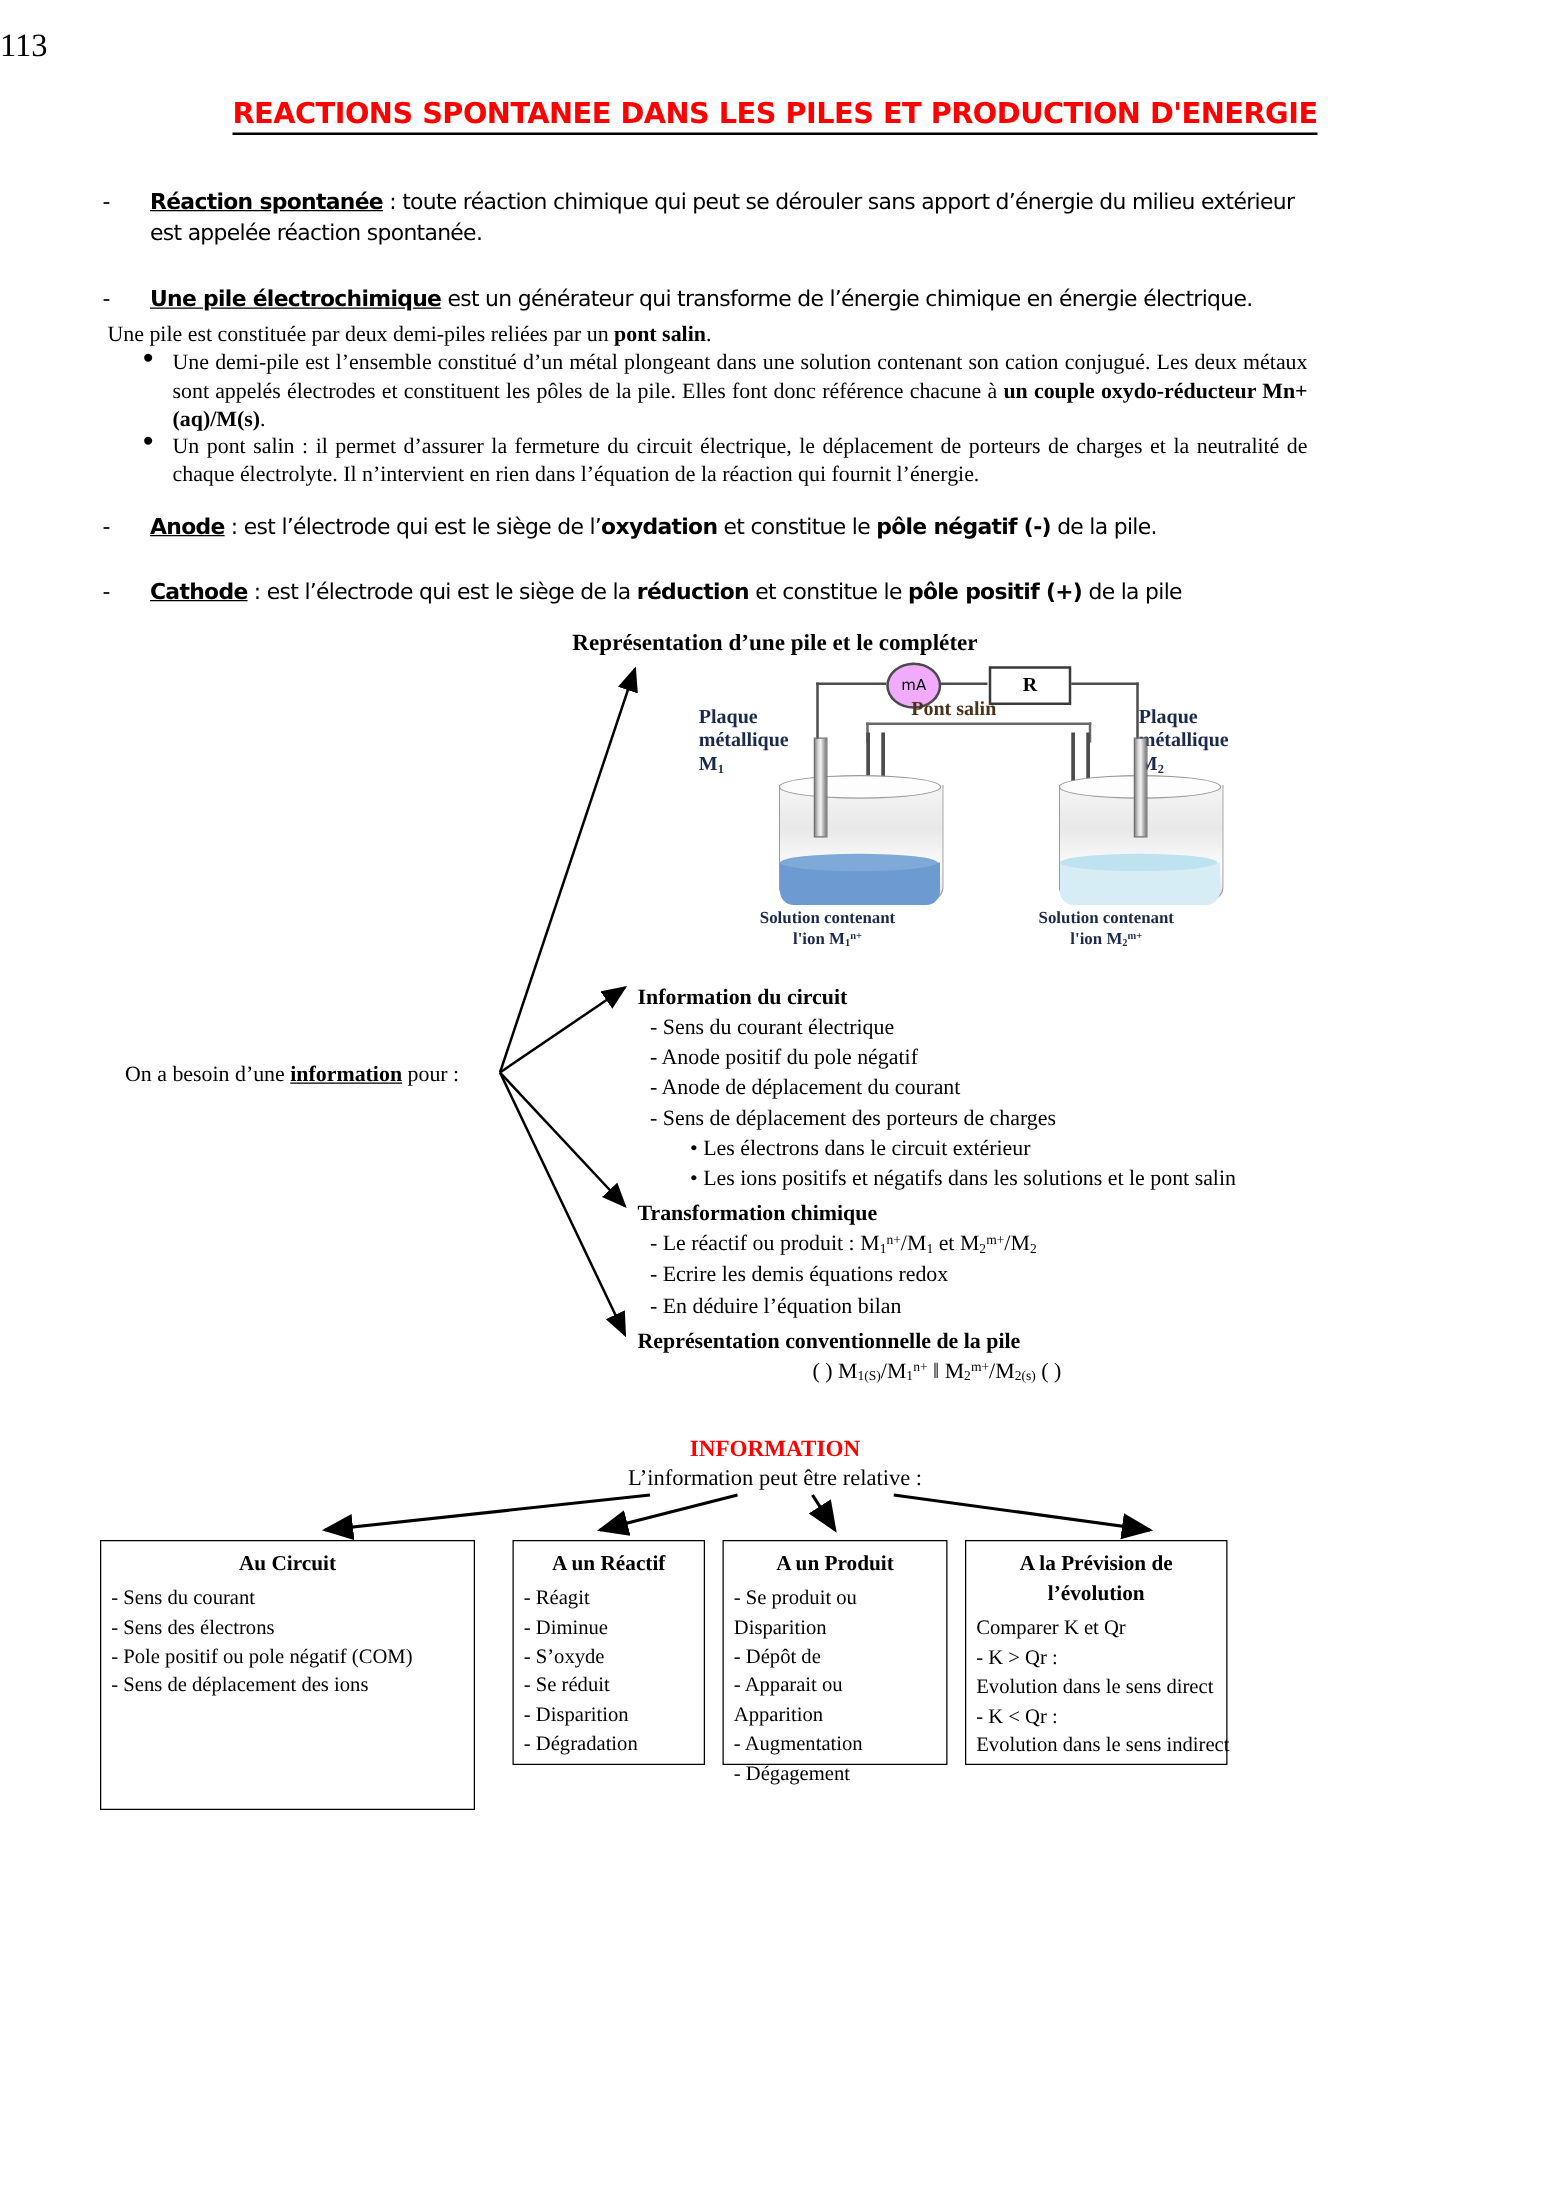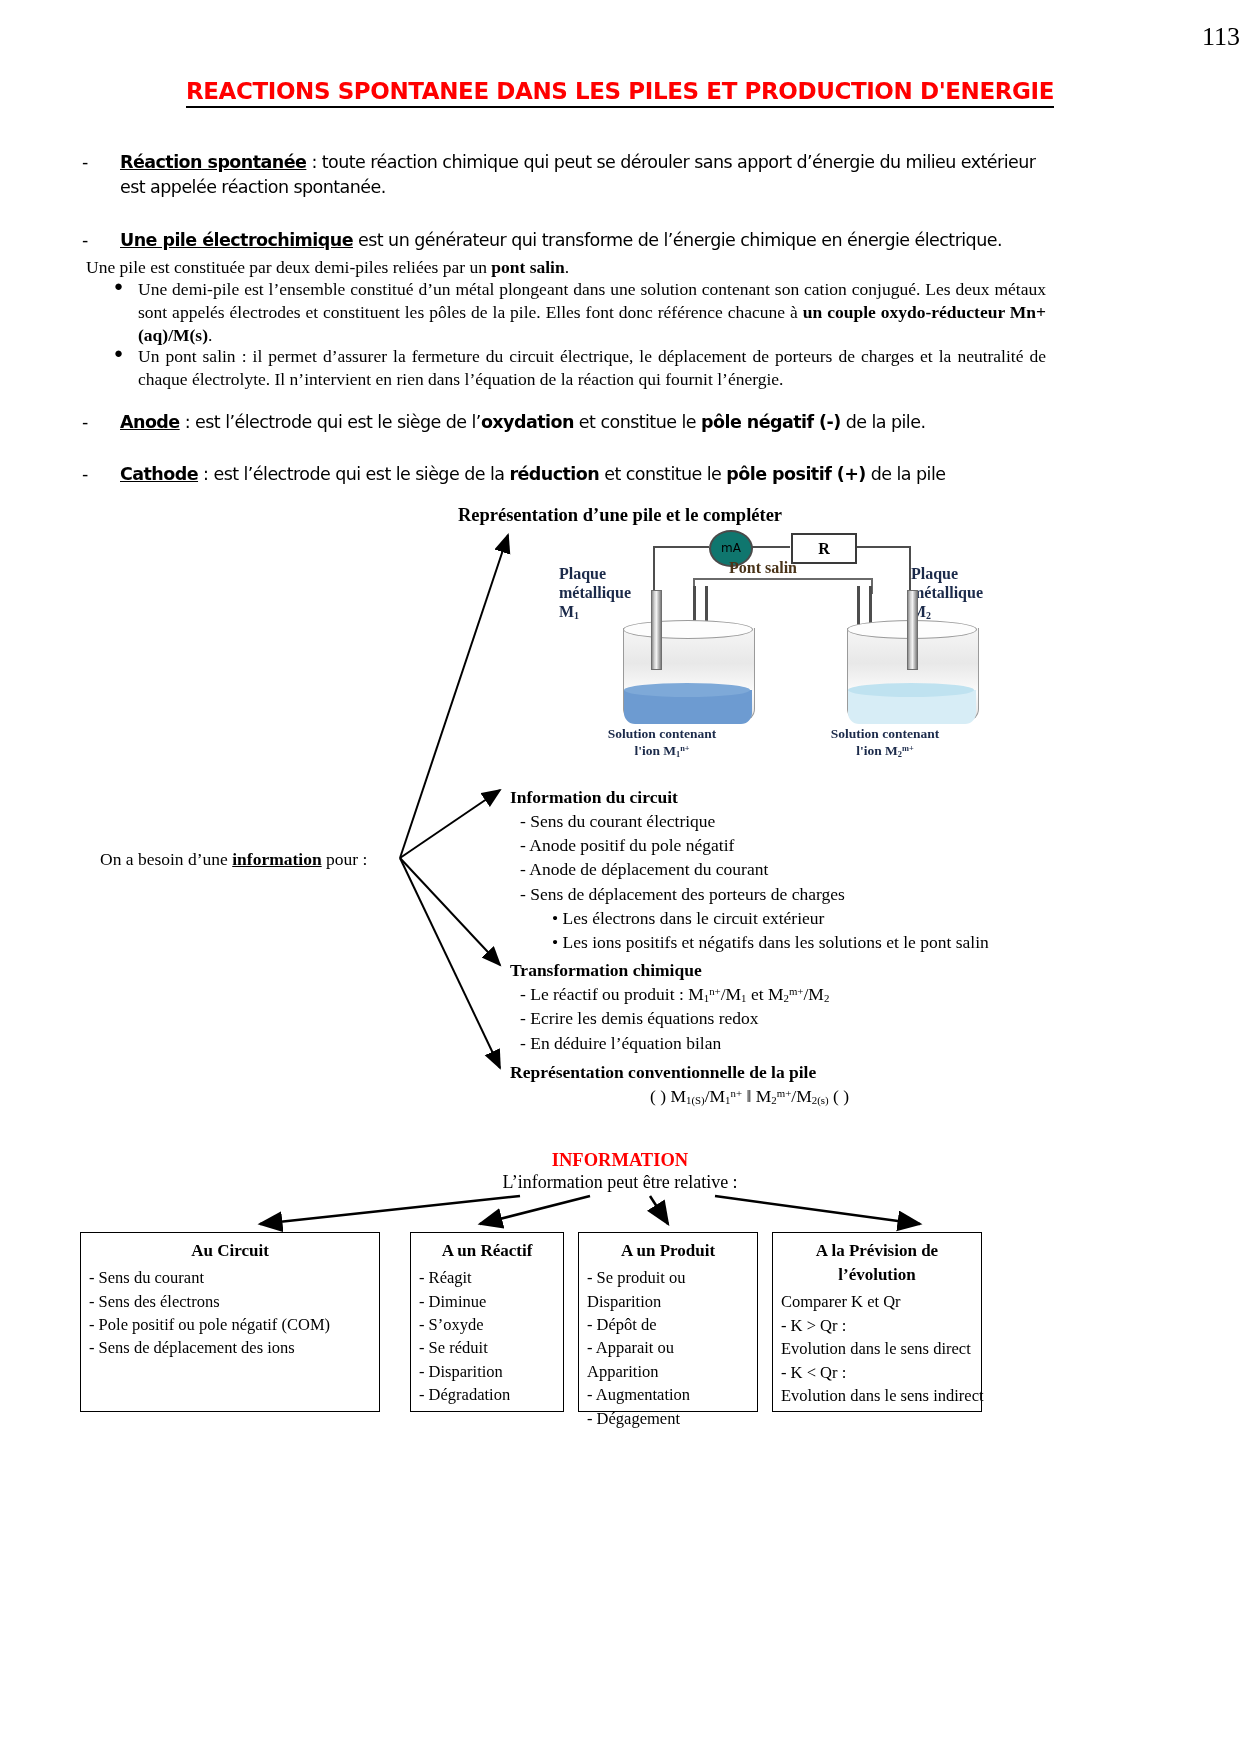--- a/index.html
+++ b/index.html
@@ -19,7 +19,7 @@
 
   
   #page-number{
-    position:absolute;top:22px;left:0;width:1240px;text-align:right;
+    position:absolute;top:22px;left:0;width:1240px;text-align:left;
     font-size:26px;font-family:"Liberation Serif",serif;
   }
   #doc-title{

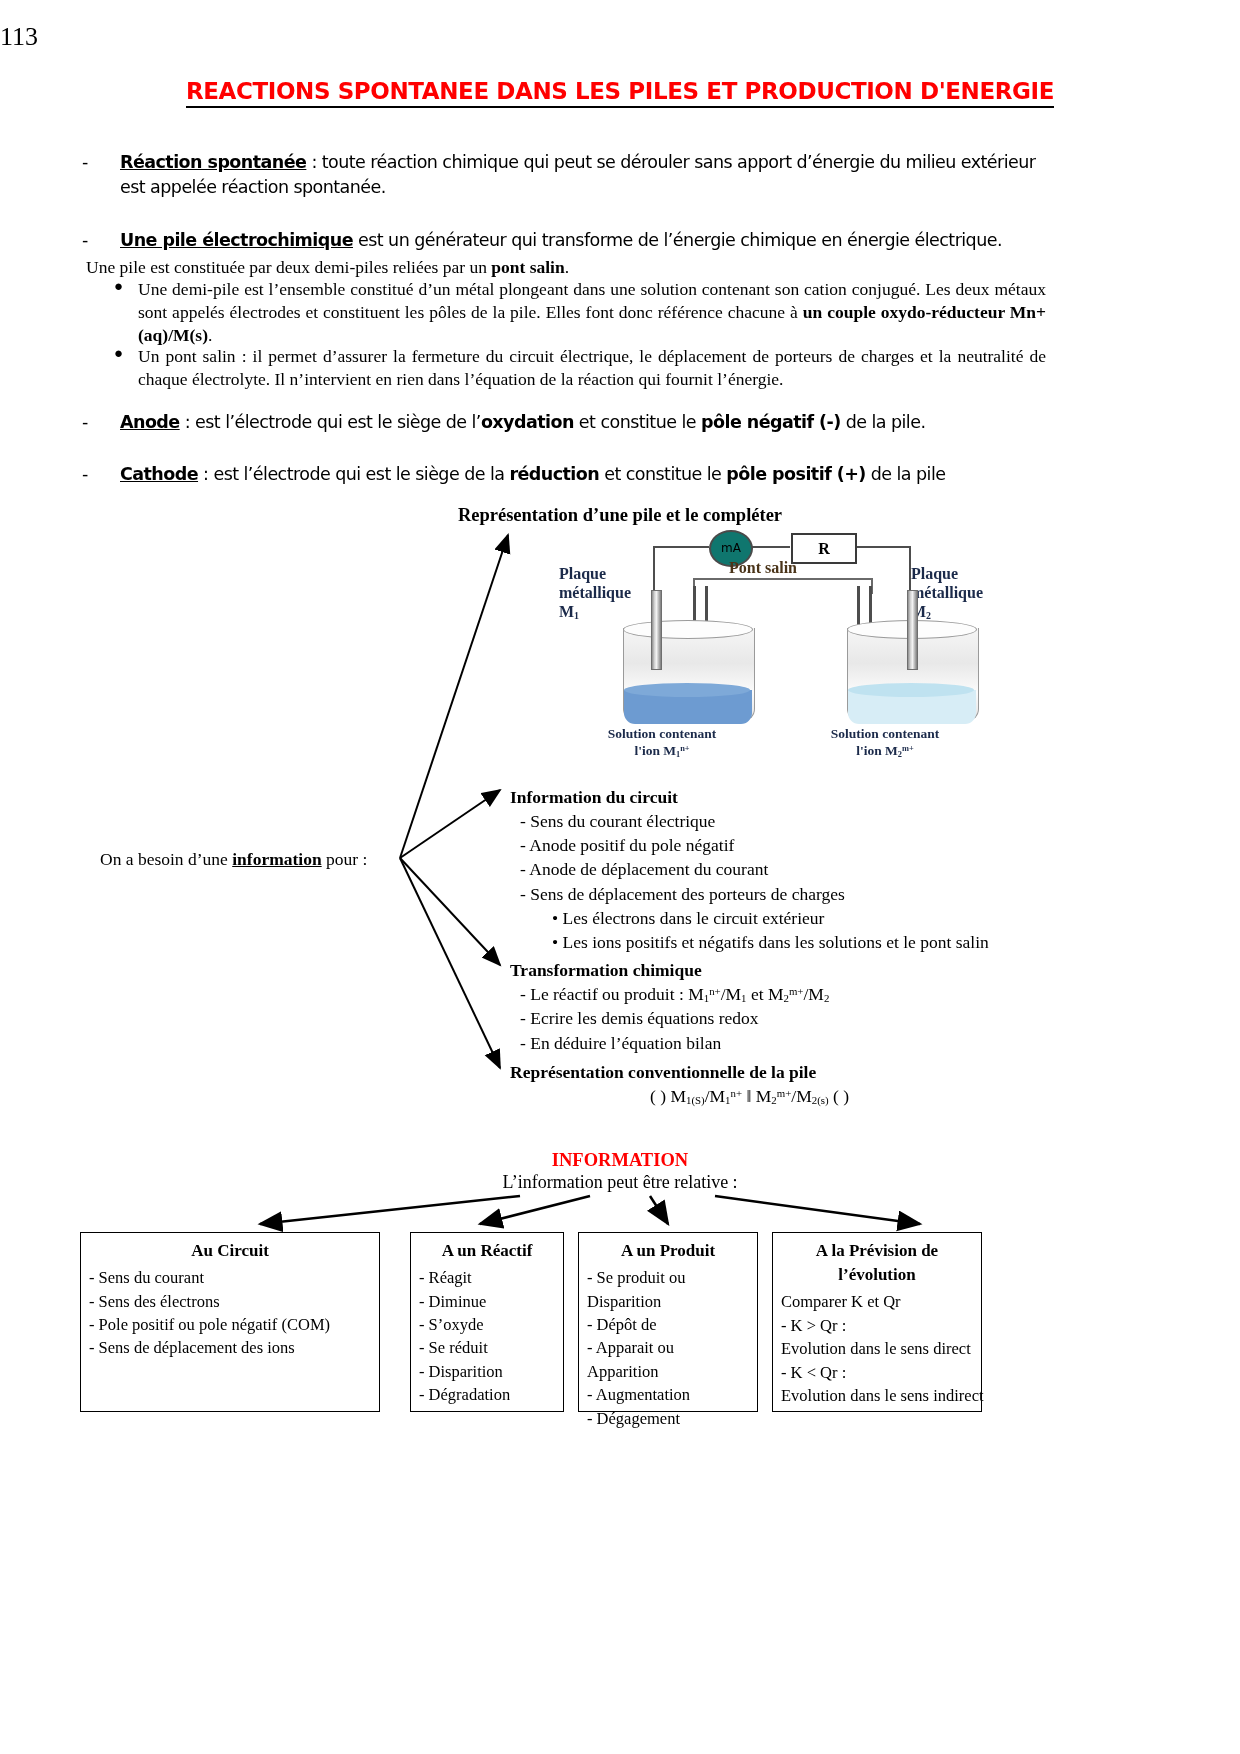--- a/index.html
+++ b/index.html
@@ -83,7 +83,7 @@
   .salt-tube{position:absolute;border:2px solid #6a6a6a;}
   .meter{
     position:absolute;width:40px;height:33px;border:2px solid #4a4a4a;border-radius:50%;
-    font-size:12px;text-align:center;line-height:33px;background:#0f766e;
+    font-size:12px;text-align:center;line-height:33px;background:#f0abfc;
     font-family:"DejaVu Sans",sans-serif;
   }
   .resistor{

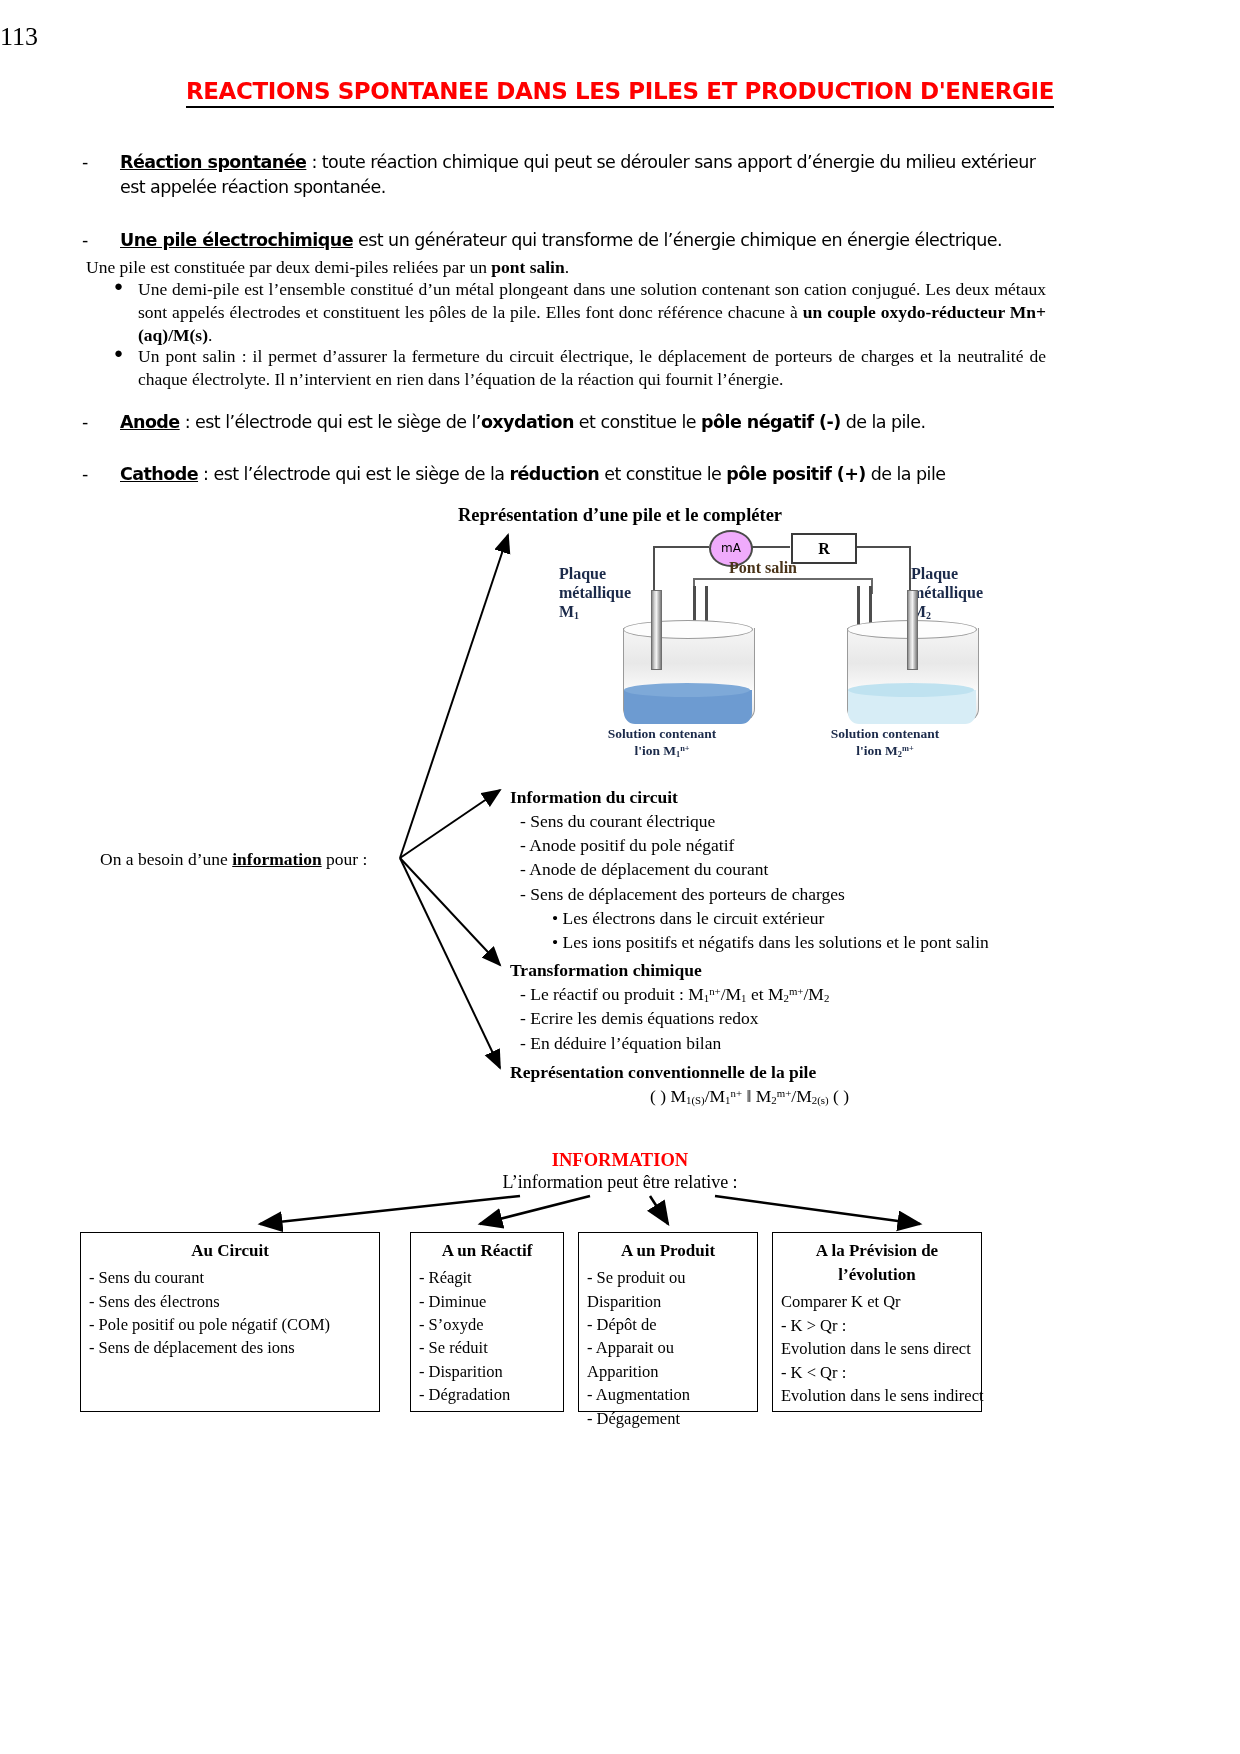--- a/index.html
+++ b/index.html
@@ -265,7 +265,7 @@
   <div id="info-title">INFORMATION</div>
   <div id="info-sub">L’information peut être relative :</div>
 
-  <div class="info-box" style="left:80px;top:1232px;width:300px;height:180px;">
+  <div class="info-box" style="left:80px;top:1232px;width:300px;height:216px;">
     <span class="bt">Au Circuit</span>
     <ul>
       <li>- Sens du courant</li>

